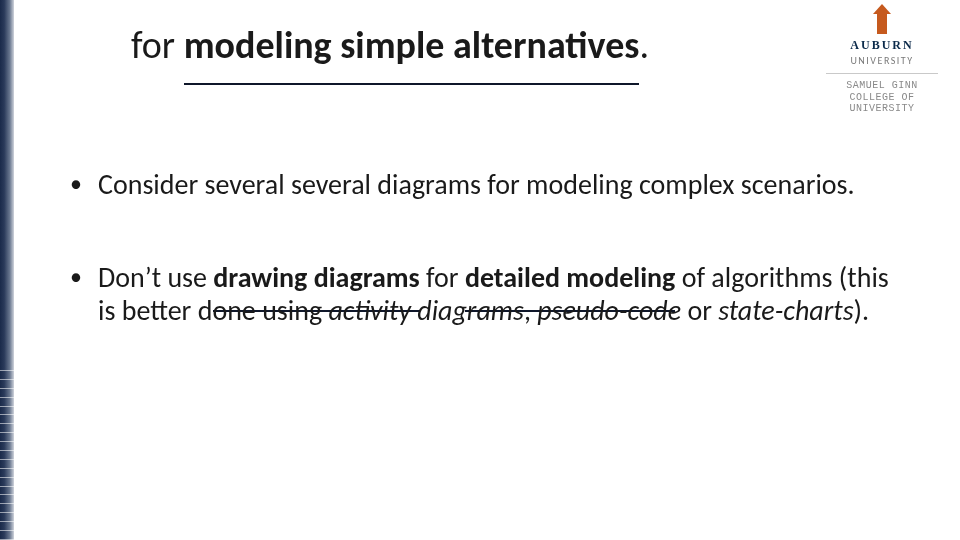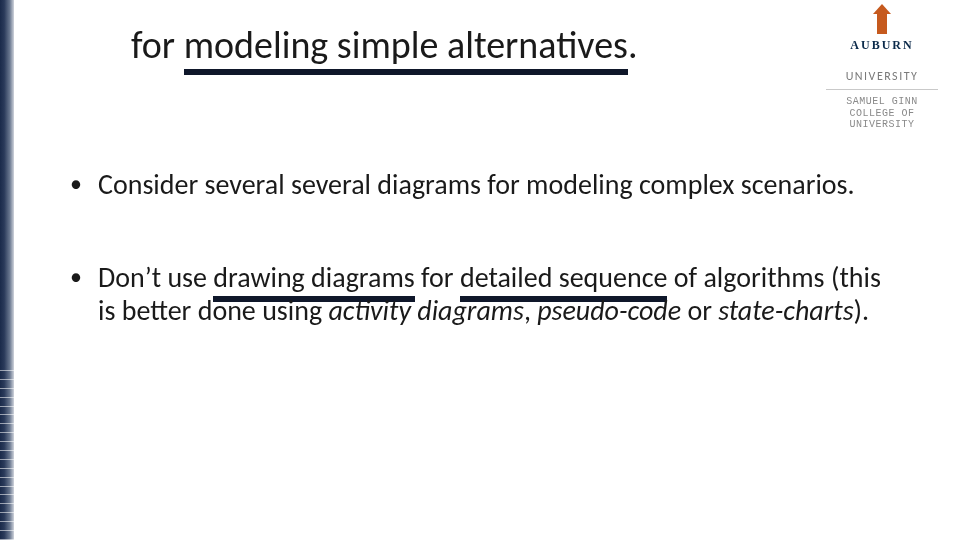--- a/index.html
+++ b/index.html
@@ -71,8 +71,9 @@
   }
   .title-line2 { padding-left: 26px; }
   .underline-red {
-    border-bottom: 6px solid #0f172a;
-    padding-bottom: 1px;
+    border-bottom: 2px solid #0f172a;
+    padding-bottom: 15px;
+    font-weight: bold;
   }
   .content {
     position: absolute;

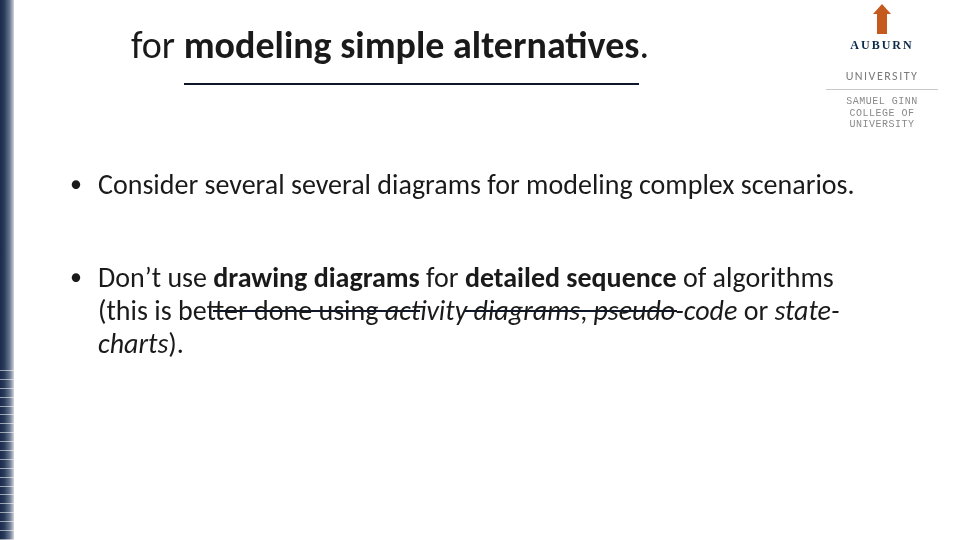--- a/index.html
+++ b/index.html
@@ -45,10 +45,10 @@
     font-weight: 600;
   }
   .logo-sub {
-    font-size: 12px;
+    font-size: 10px;
     letter-spacing: 1.5px;
     color: #7a7a7a;
-    margin-top: 16px;
+    margin-top: 1px;
   }
   .logo-divider { border-top: 1px solid #c9c9c9; margin: 6px 4px; }
   .logo-ginn {

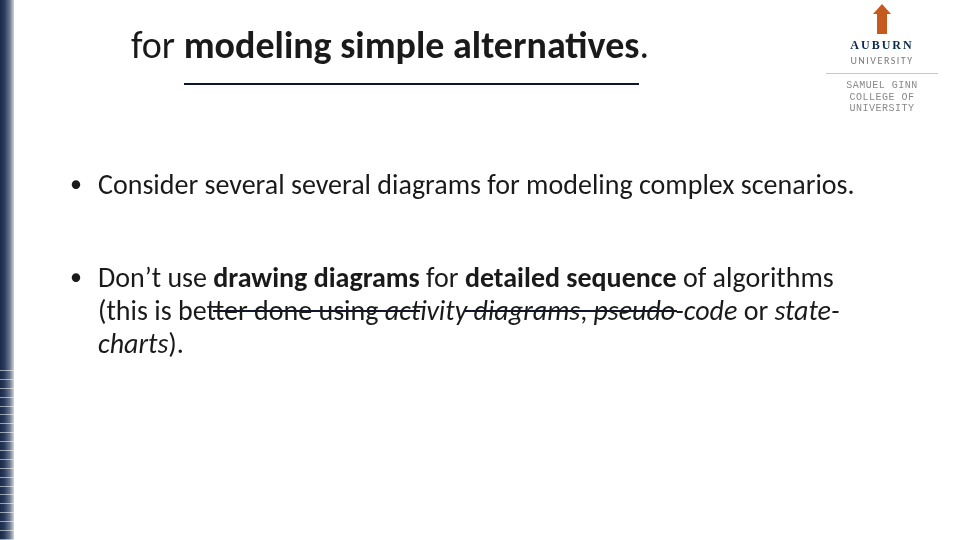--- a/index.html
+++ b/index.html
@@ -149,7 +149,7 @@
   <div class="bullet">
     <div class="dot">•</div>
     <div>
-      <span>Don’t use </span><span class="underline-red">drawing diagrams</span><span> for </span><span class="underline-red">detailed sequence</span><span> of algorithms (this is better done using </span><span class="italic">activity diagrams</span><span>, </span><span class="italic">pseudo-code</span><span> or </span><span class="italic">state-charts</span><span>).</span>
+      <span>Don’t use </span><span class="underline-red">drawing diagrams</span><span> for </span><span class="underline-red">detailed modeling</span><span> of algorithms (this is better done using </span><span class="italic">activity diagrams</span><span>, </span><span class="italic">pseudo-code</span><span> or </span><span class="italic">state-charts</span><span>).</span>
     </div>
   </div>
 

